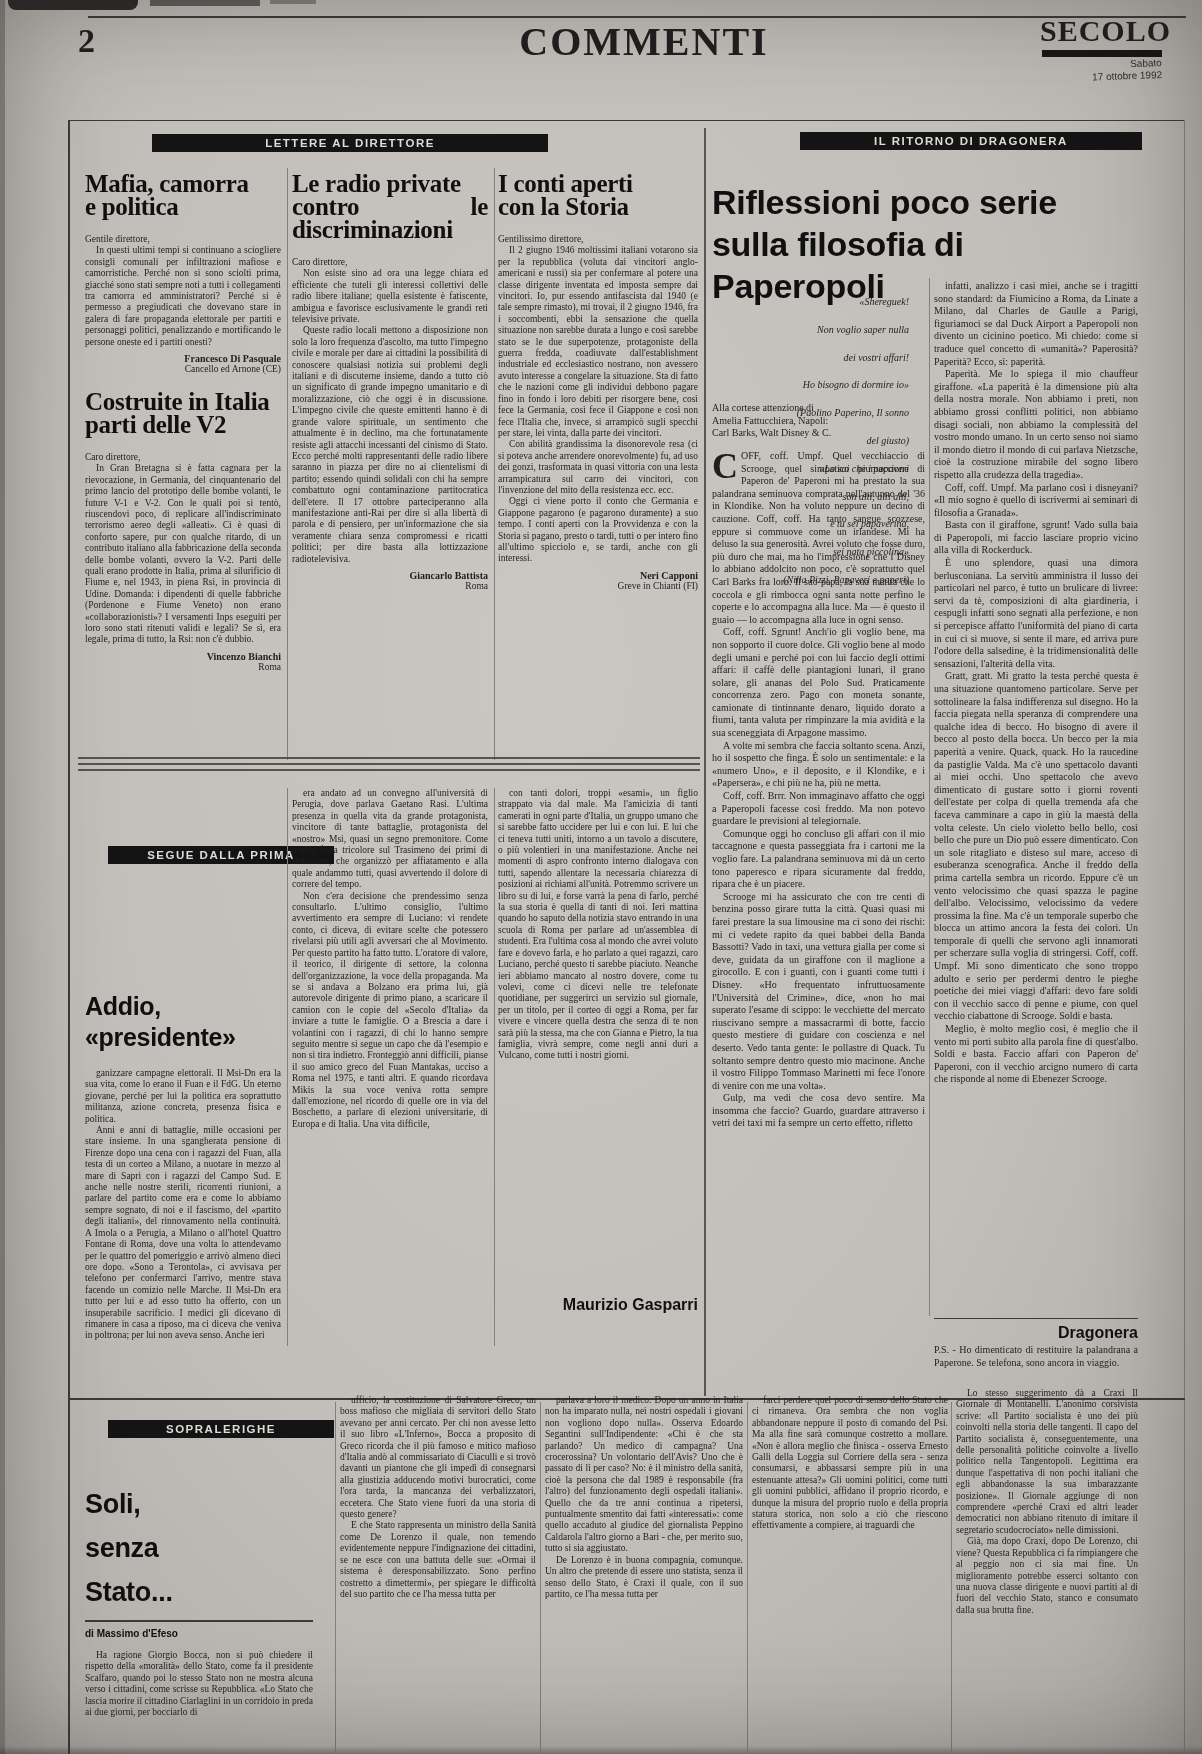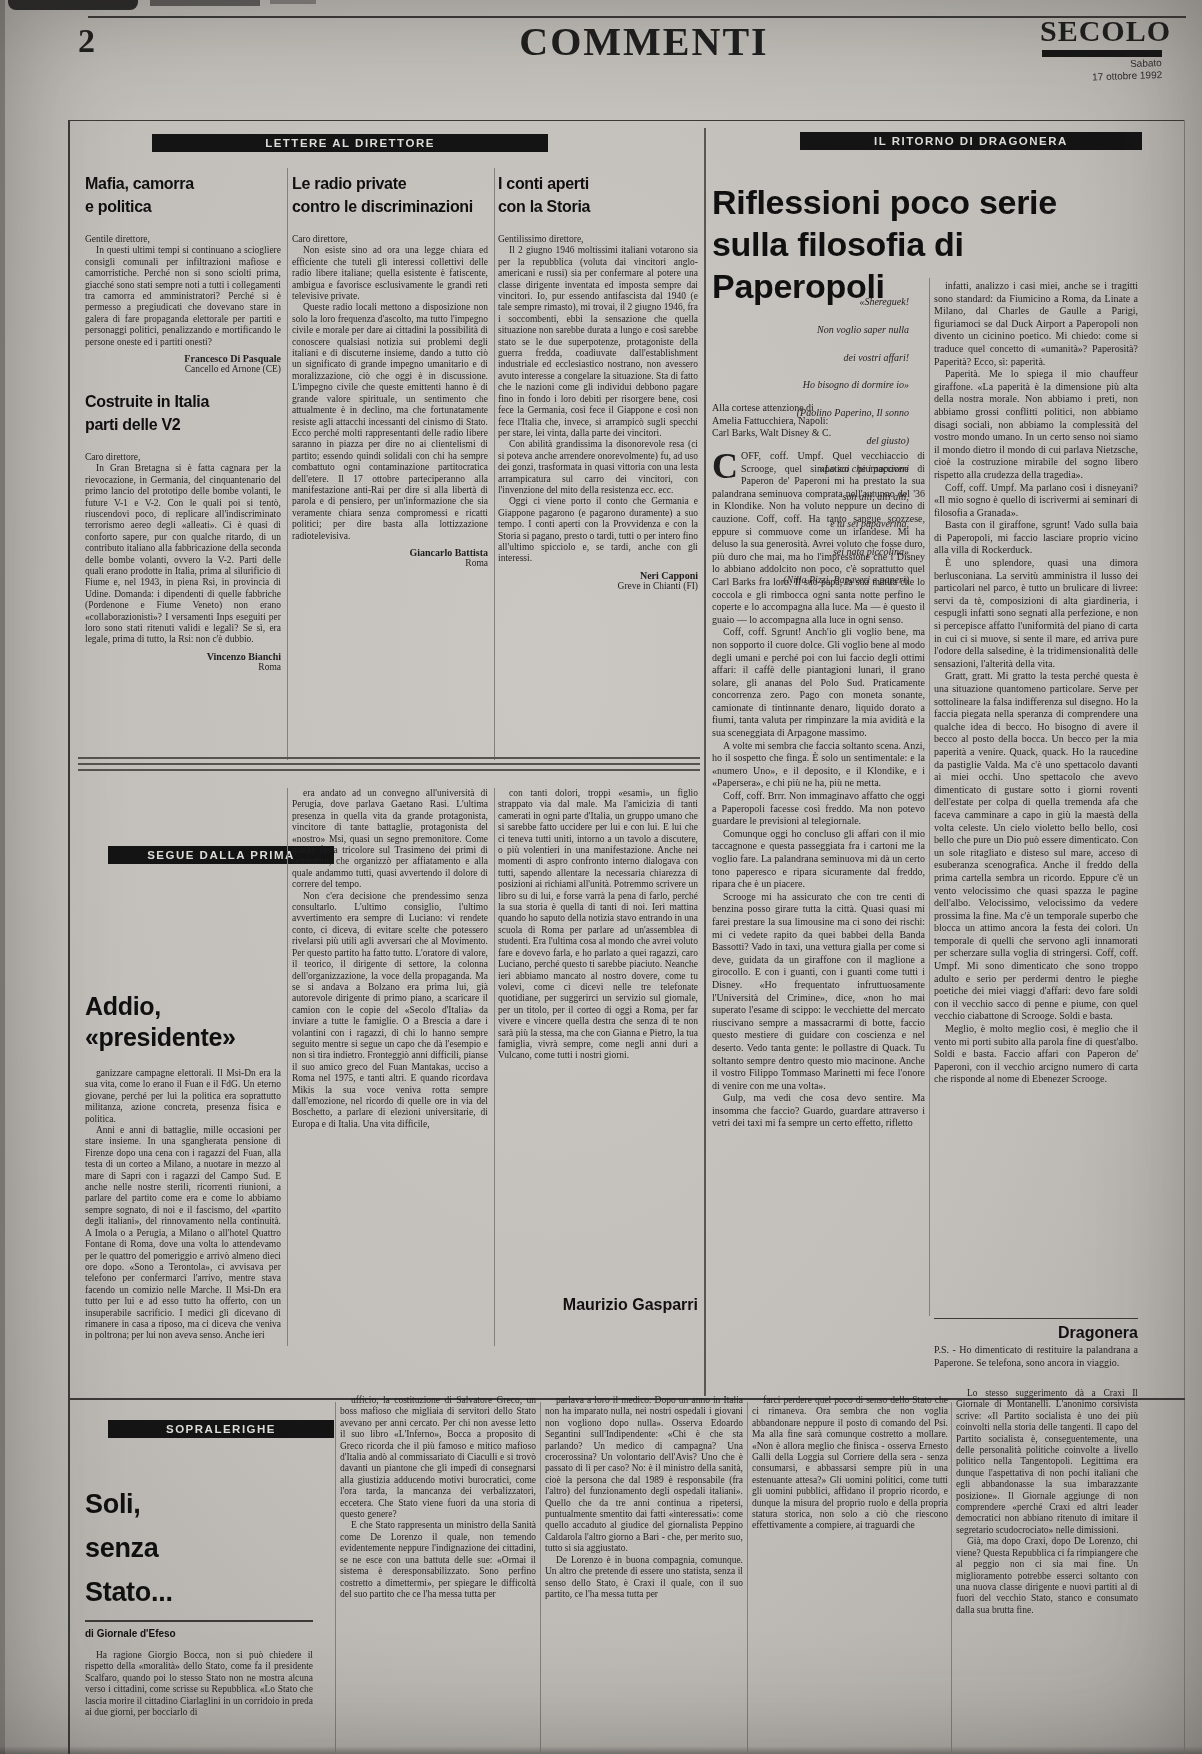--- a/index.html
+++ b/index.html
@@ -23,7 +23,7 @@
     font-weight:bold;font-size:11.5px;line-height:18px;text-align:center;letter-spacing:1.5px;}
 
   .headline{font-family:"Liberation Sans",sans-serif;font-weight:bold;color:#101010;white-space:pre-line;letter-spacing:-0.3px;}
-  .h-letters{font-size:16px;line-height:23px;margin:0 0 16px 0;}
+  .h-letters{font-size:25px;line-height:23px;margin:0 0 16px 0;font-family:Liberation Serif, serif;}
   .h-drag{position:absolute;left:712px;top:158px;width:430px;font-size:34px;line-height:42px;}
   .h-addio{position:absolute;left:85px;top:970px;width:210px;font-size:25px;line-height:31px;}
   .h-soli{position:absolute;left:85px;top:1460px;width:232px;font-size:27px;line-height:44px;}

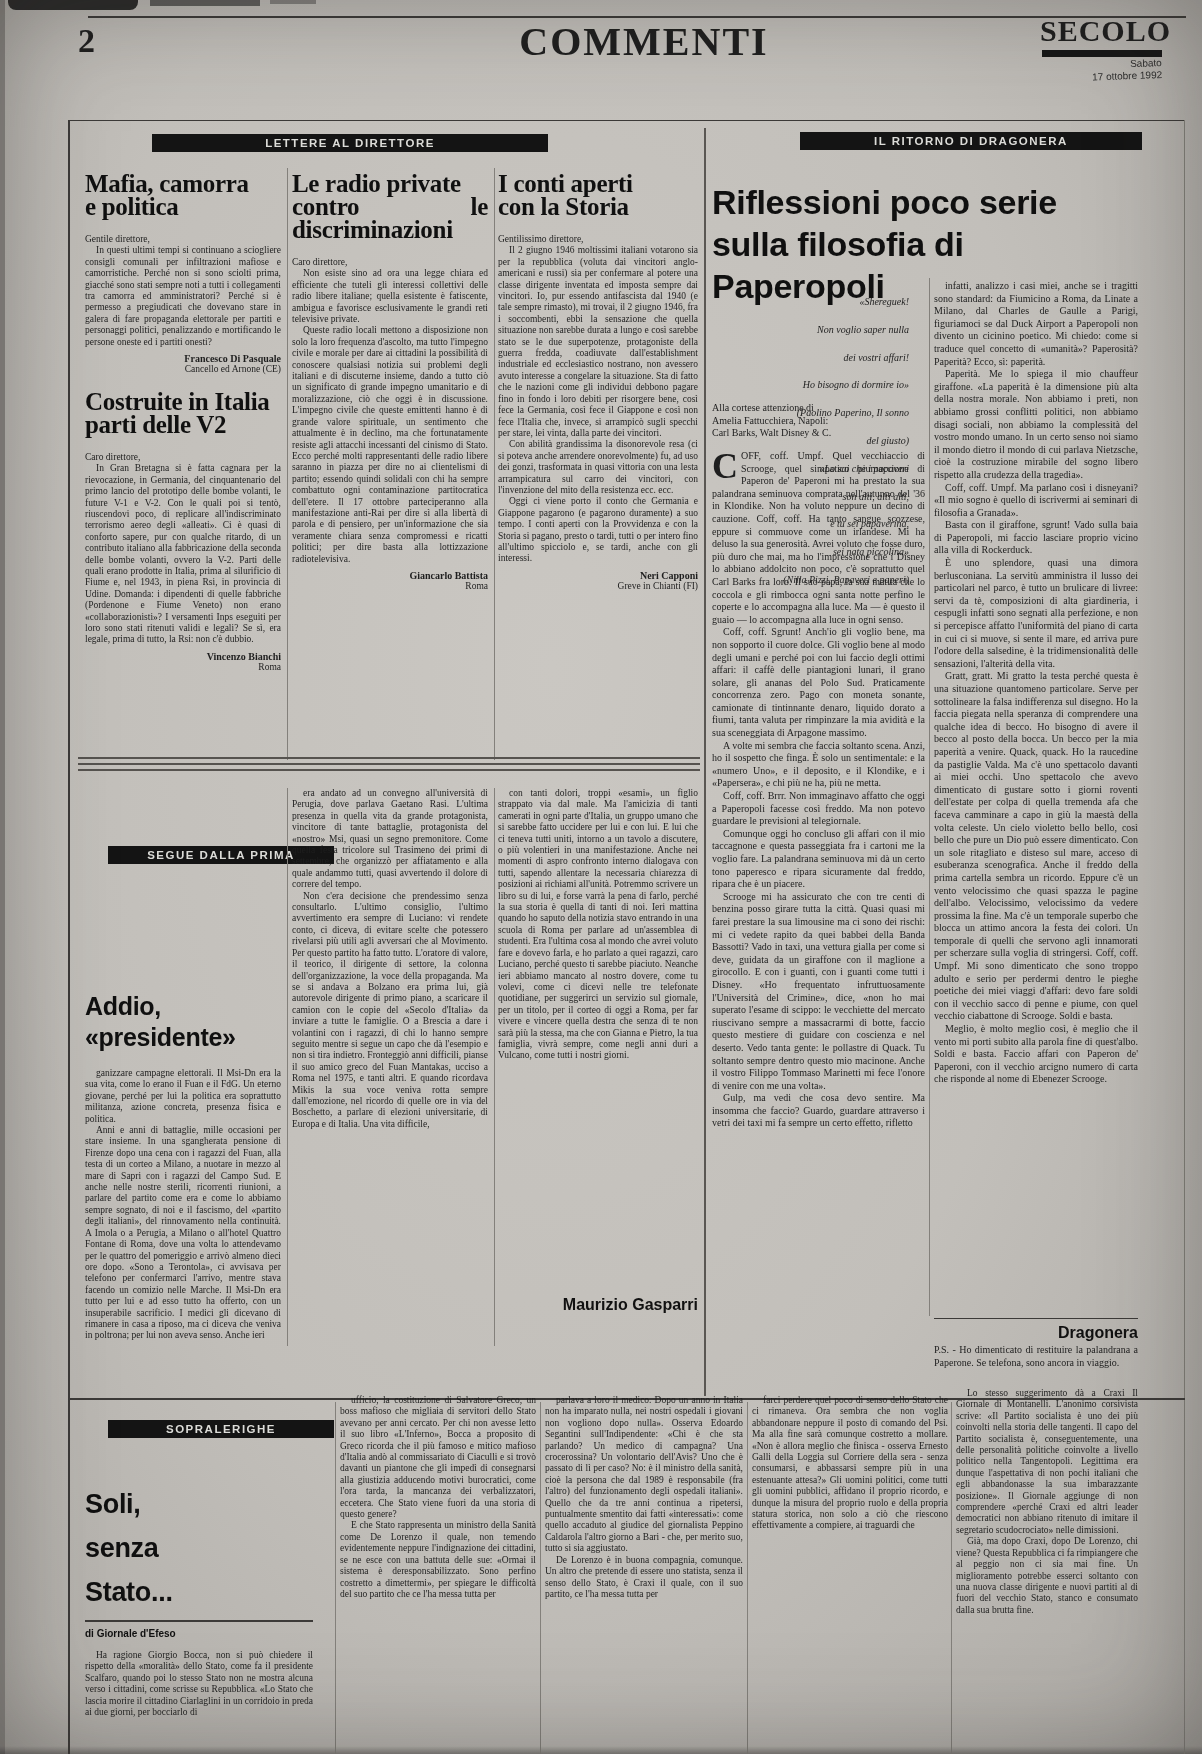--- a/index.html
+++ b/index.html
@@ -214,7 +214,7 @@
 senza
 Stato...</h2>
   <div class="rule" style="left:85px;top:1620px;width:228px;height:2px;"></div>
-  <div class="minor-byline" style="position:absolute;left:85px;top:1628px;width:228px;">di Giornale d'Efeso</div>
+  <div class="minor-byline" style="position:absolute;left:85px;top:1628px;width:228px;">di Massimo d'Efeso</div>
   <div class="colbox body" style="left:85px;top:1650px;width:228px;height:104px;">
     <div>
         <p class="para">Ha ragione Giorgio Bocca, non si può chiedere il rispetto della «moralità» dello Stato, come fa il presidente Scalfaro, quando poi lo stesso Stato non ne mostra alcuna verso i cittadini, come scrisse su Repubblica. «Lo Stato che lascia morire il cittadino Ciarlaglini in un corridoio in preda ai due giorni, per bocciarlo di</p>

